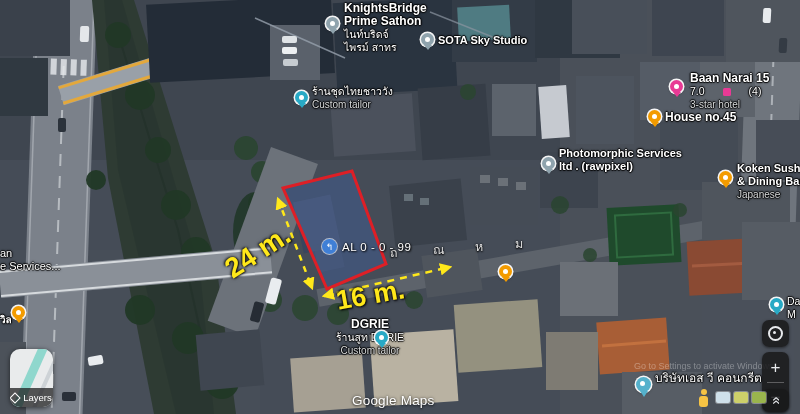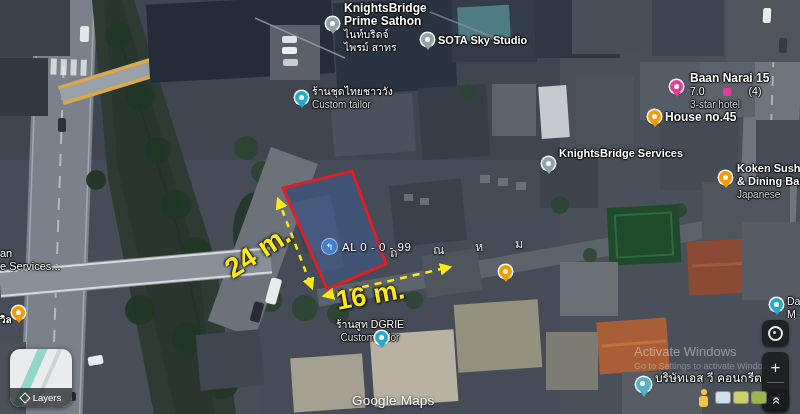--- a/index.html
+++ b/index.html
@@ -273,7 +273,7 @@
 
   <span class="pin gray" style="left:542px;top:157px"></span>
   <div class="poi" style="left:559px;top:147px">
-    <div>KnightsBridge Services</div>
+    <div>Photomorphic Services</div>
   </div>
 
   <span class="pin pink" style="left:670px;top:80px"></span>

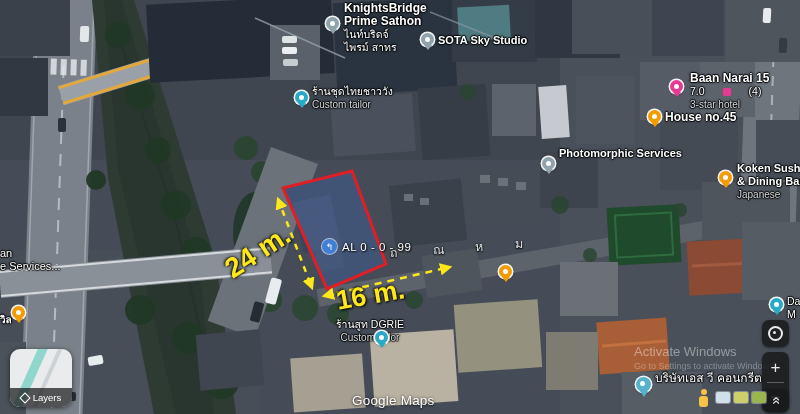--- a/index.html
+++ b/index.html
@@ -274,6 +274,7 @@
   <span class="pin gray" style="left:542px;top:157px"></span>
   <div class="poi" style="left:559px;top:147px">
     <div>Photomorphic Services</div>
+    <div>ltd . (rawpixel)</div>
   </div>
 
   <span class="pin pink" style="left:670px;top:80px"></span>

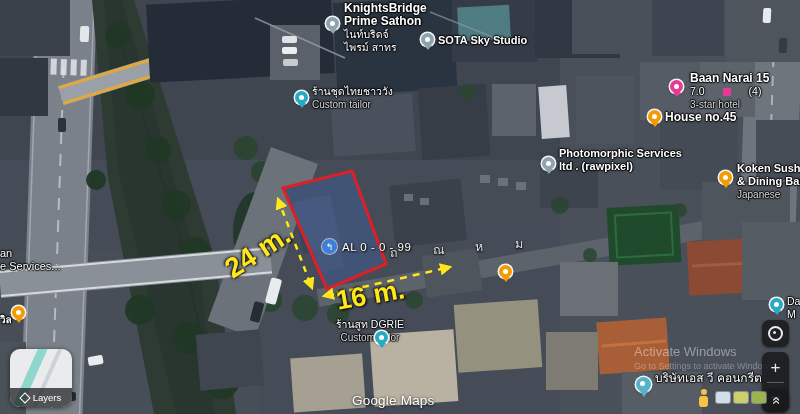--- a/index.html
+++ b/index.html
@@ -303,6 +303,7 @@
   <span class="pin orange" style="left:499px;top:265px"></span>
 
   <div class="poi" style="left:300px;top:318px;width:140px;text-align:center;white-space:normal">
+    <div class="big">DGRIE</div>
     <div class="thai">ร้านสูท DGRIE</div>
     <div class="cat">Custom tailor</div>
   </div>

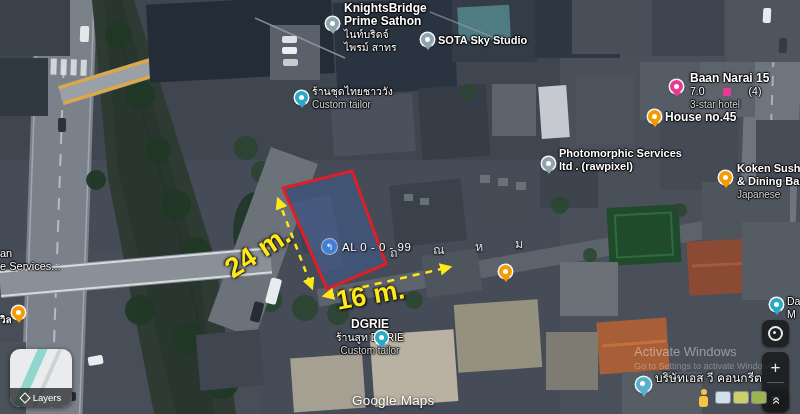--- a/index.html
+++ b/index.html
@@ -343,7 +343,6 @@
   <div class="dim" id="dim24">24 m.</div>
   <div class="dim" id="dim16">16 m.</div>
 
-  <div class="aw1">Activate Windows</div>
   <div class="aw2">Go to Settings to activate Windows.</div>
   <div class="gmaps">Google Maps</div>
 

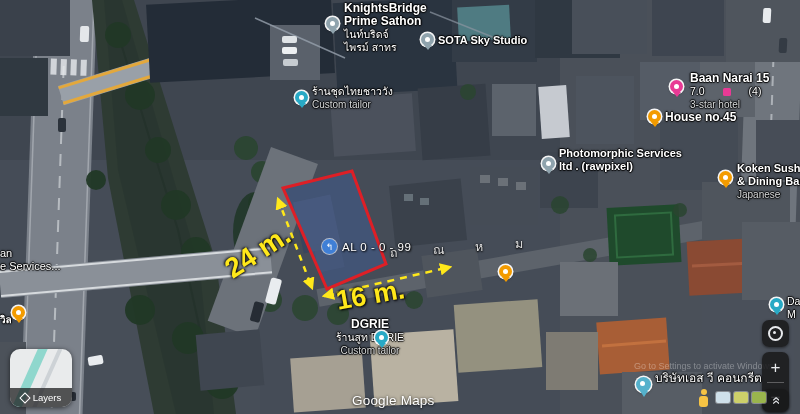--- a/index.html
+++ b/index.html
@@ -52,7 +52,7 @@
   .aw2{position:absolute;left:634px;top:361px;font-size:9px;color:rgba(255,255,255,.32);}
 
   
-  .layersBtn{position:absolute;left:10px;top:349px;width:62px;height:58px;border-radius:10px;
+  .layersBtn{position:absolute;left:10px;top:349px;width:43px;height:58px;border-radius:10px;
        overflow:hidden;box-shadow:0 1px 5px rgba(0,0,0,.6);cursor:pointer;}
   .layersBtn .thumb{position:absolute;inset:0;background:#e9ebec;}
   .layersBtn .canalStripe{position:absolute;left:14px;top:-8px;width:9px;height:80px;

